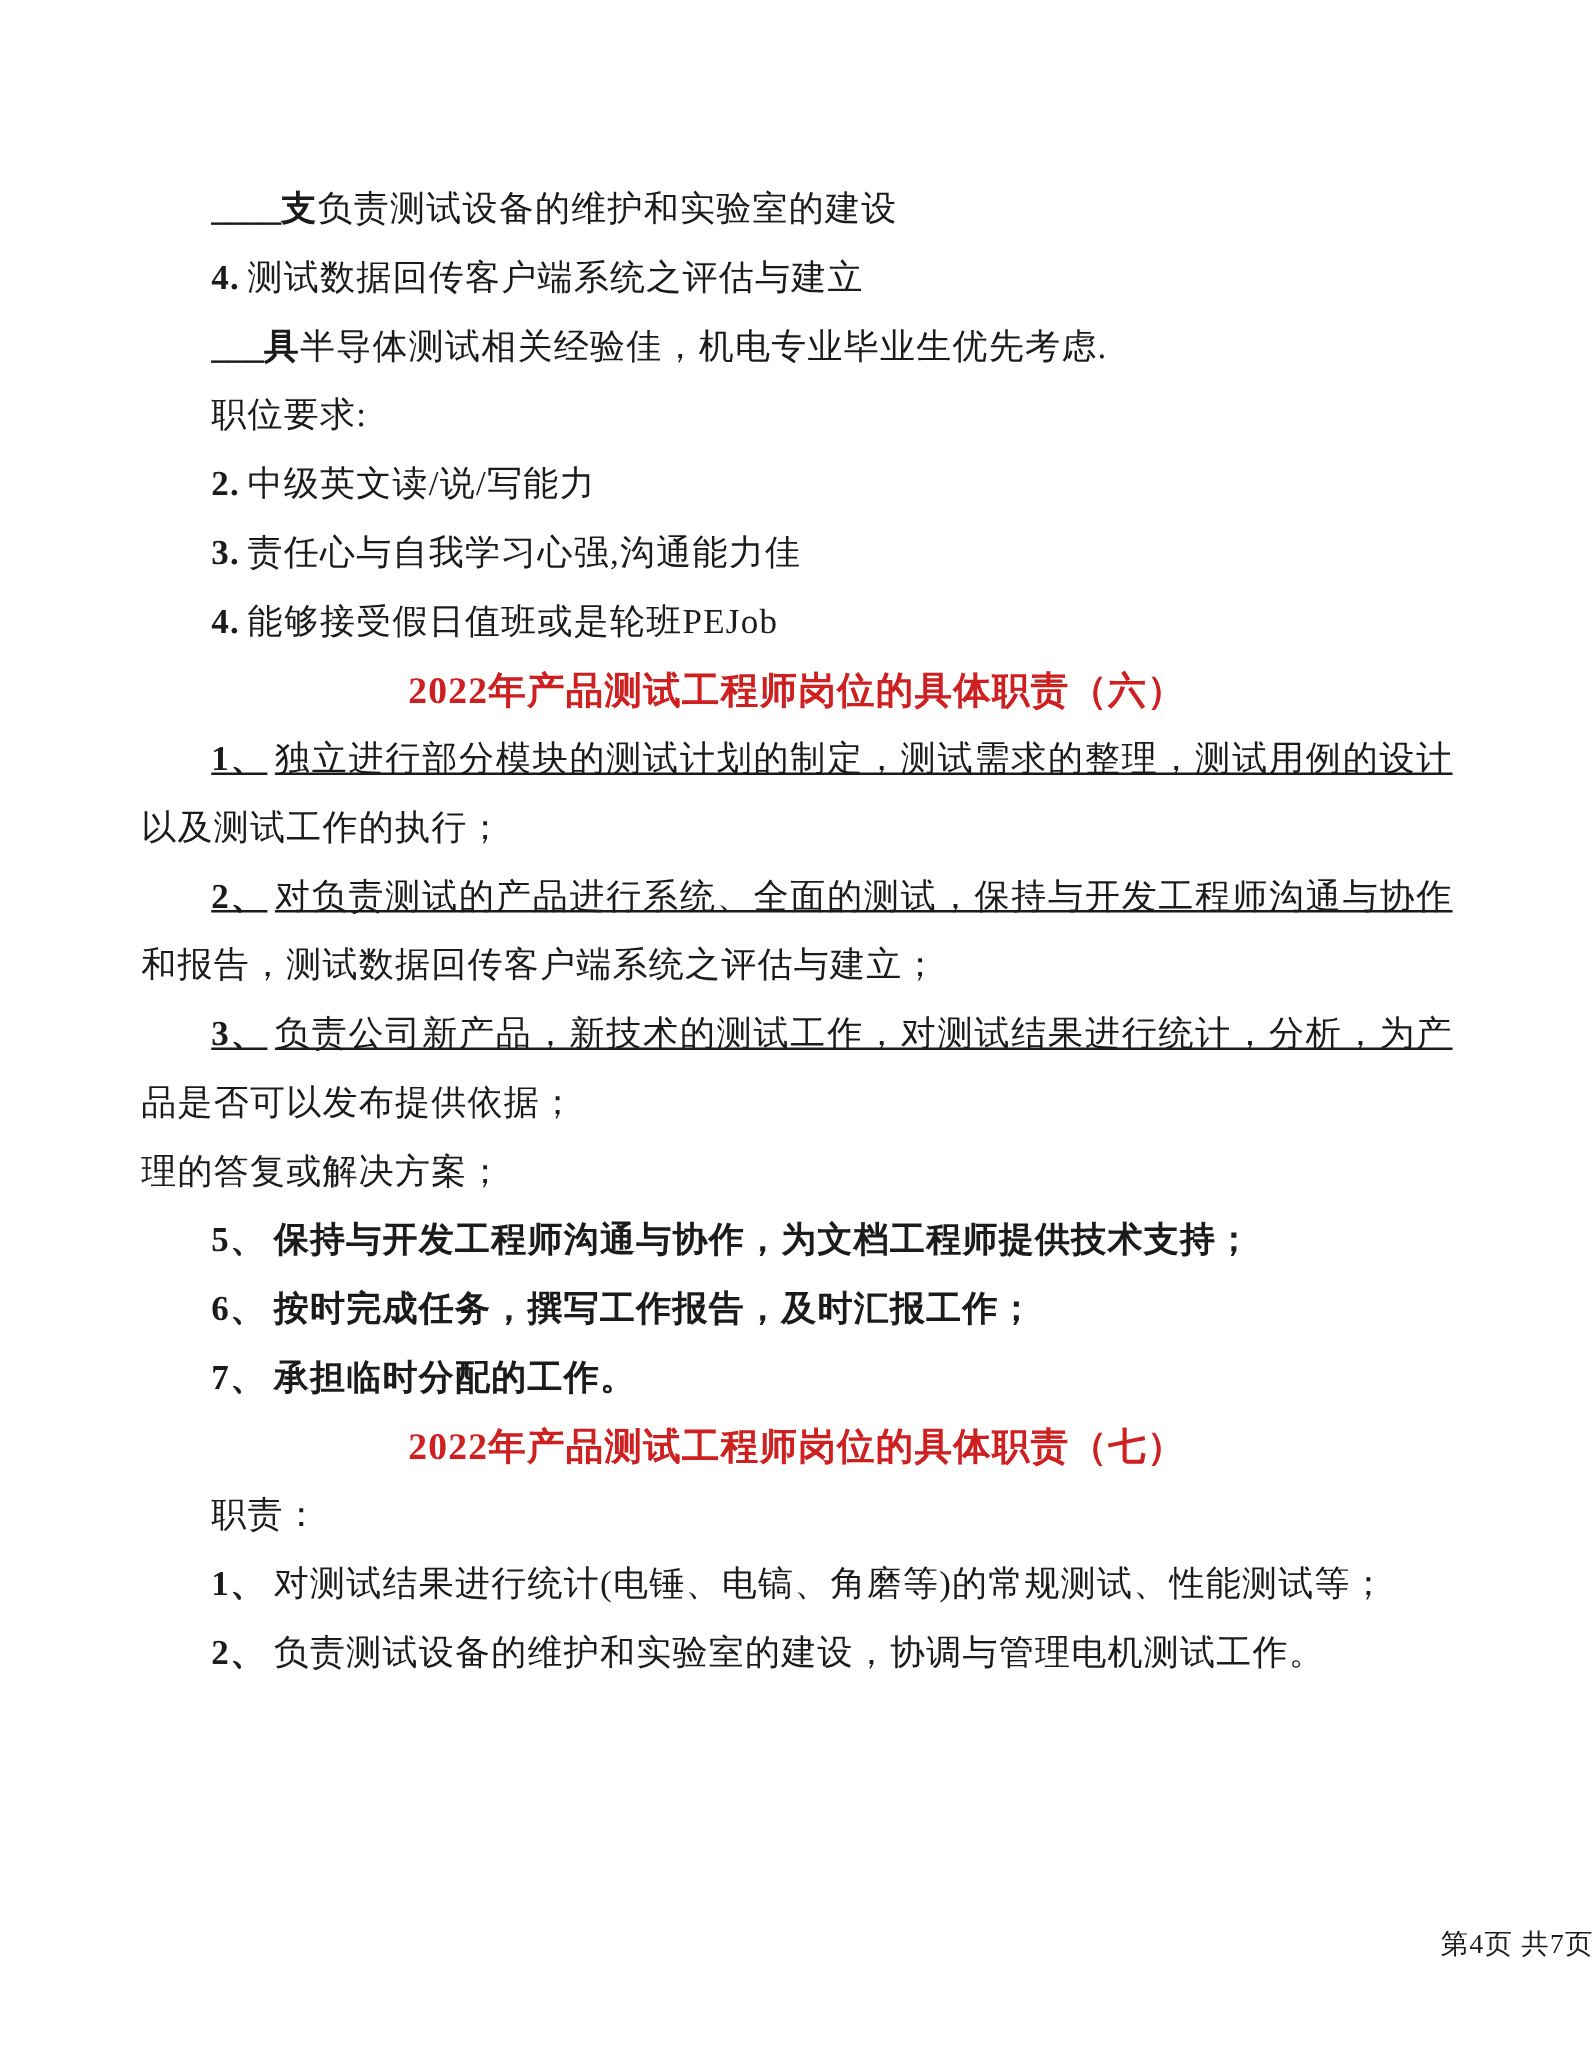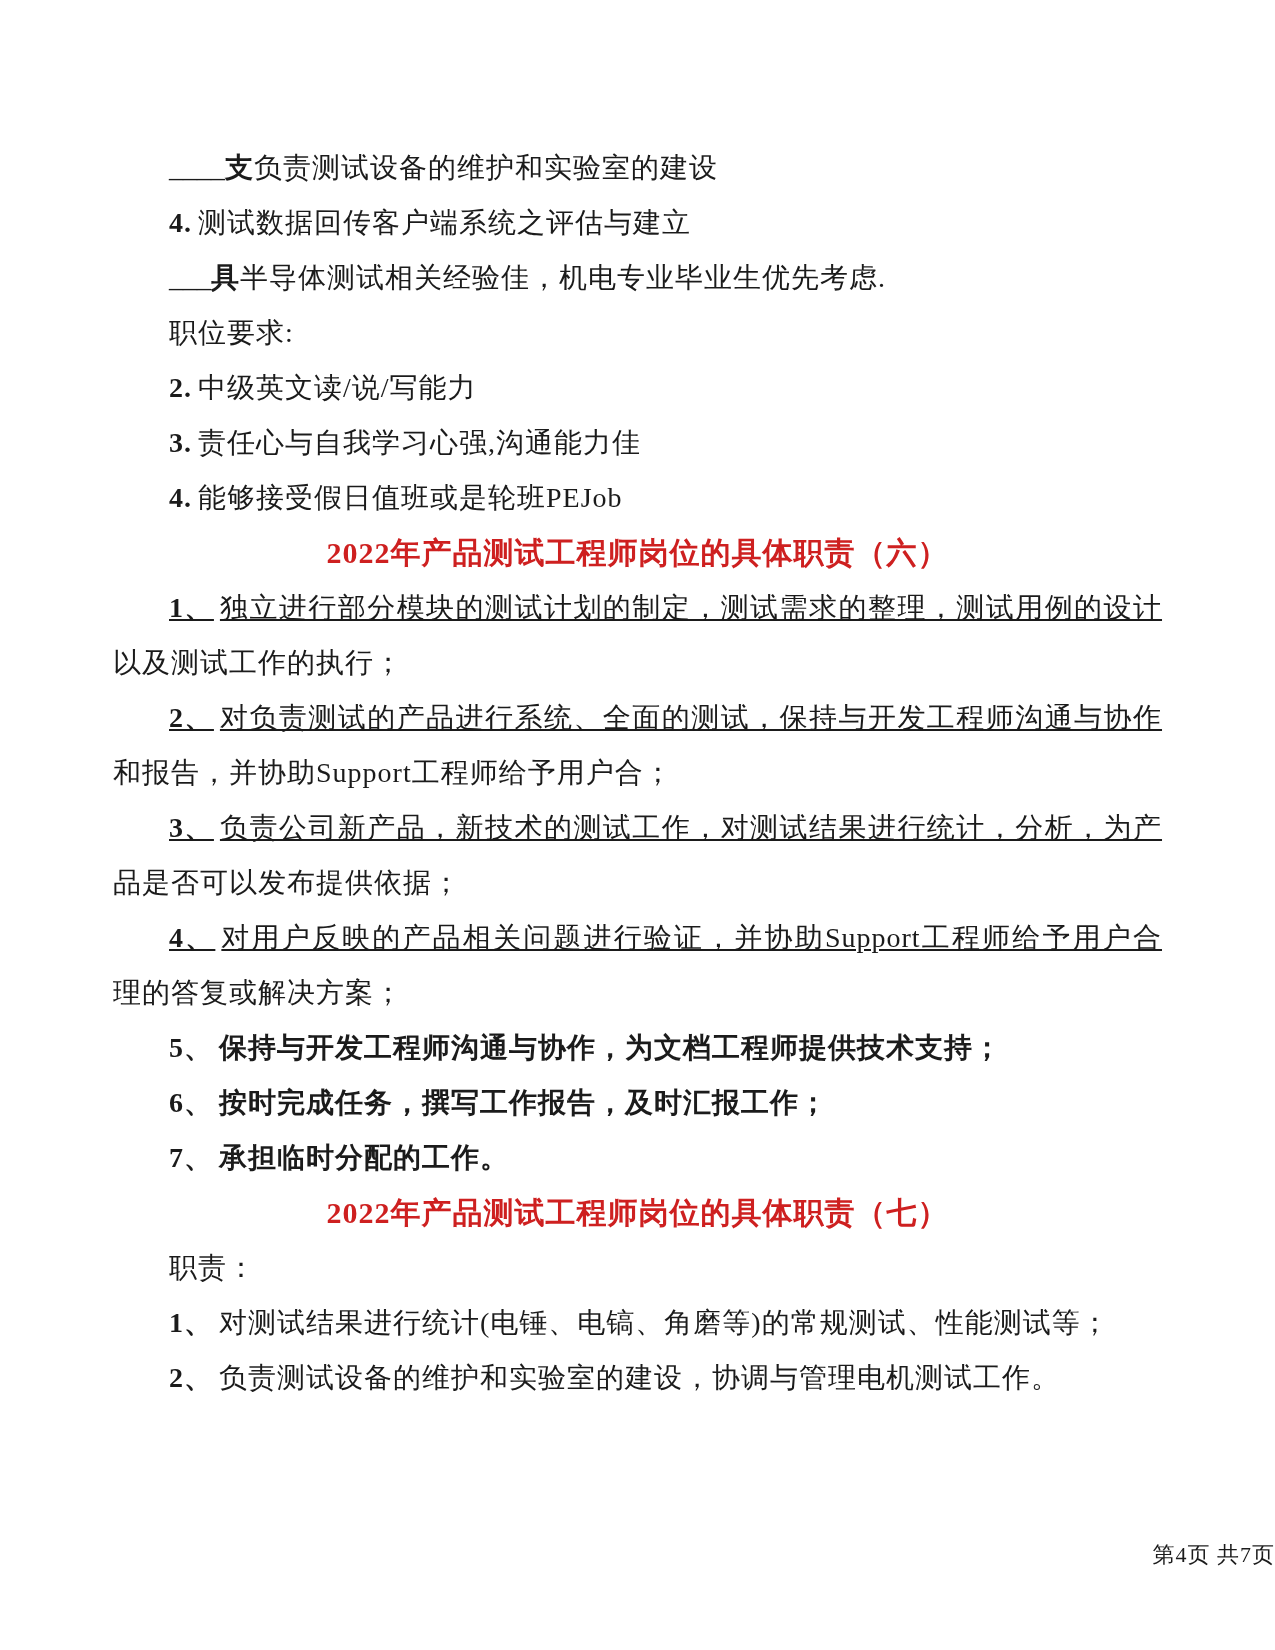--- a/index.html
+++ b/index.html
@@ -48,7 +48,7 @@
   }
   .marker { font-weight: bold; margin-right: 6px; }
   .lead { font-weight: bold; }
-  .blank { letter-spacing: 0; font-weight: normal; }
+  .blank { letter-spacing: 0; font-weight: bold; }
   .footer {
     position: absolute;
     left: 0;

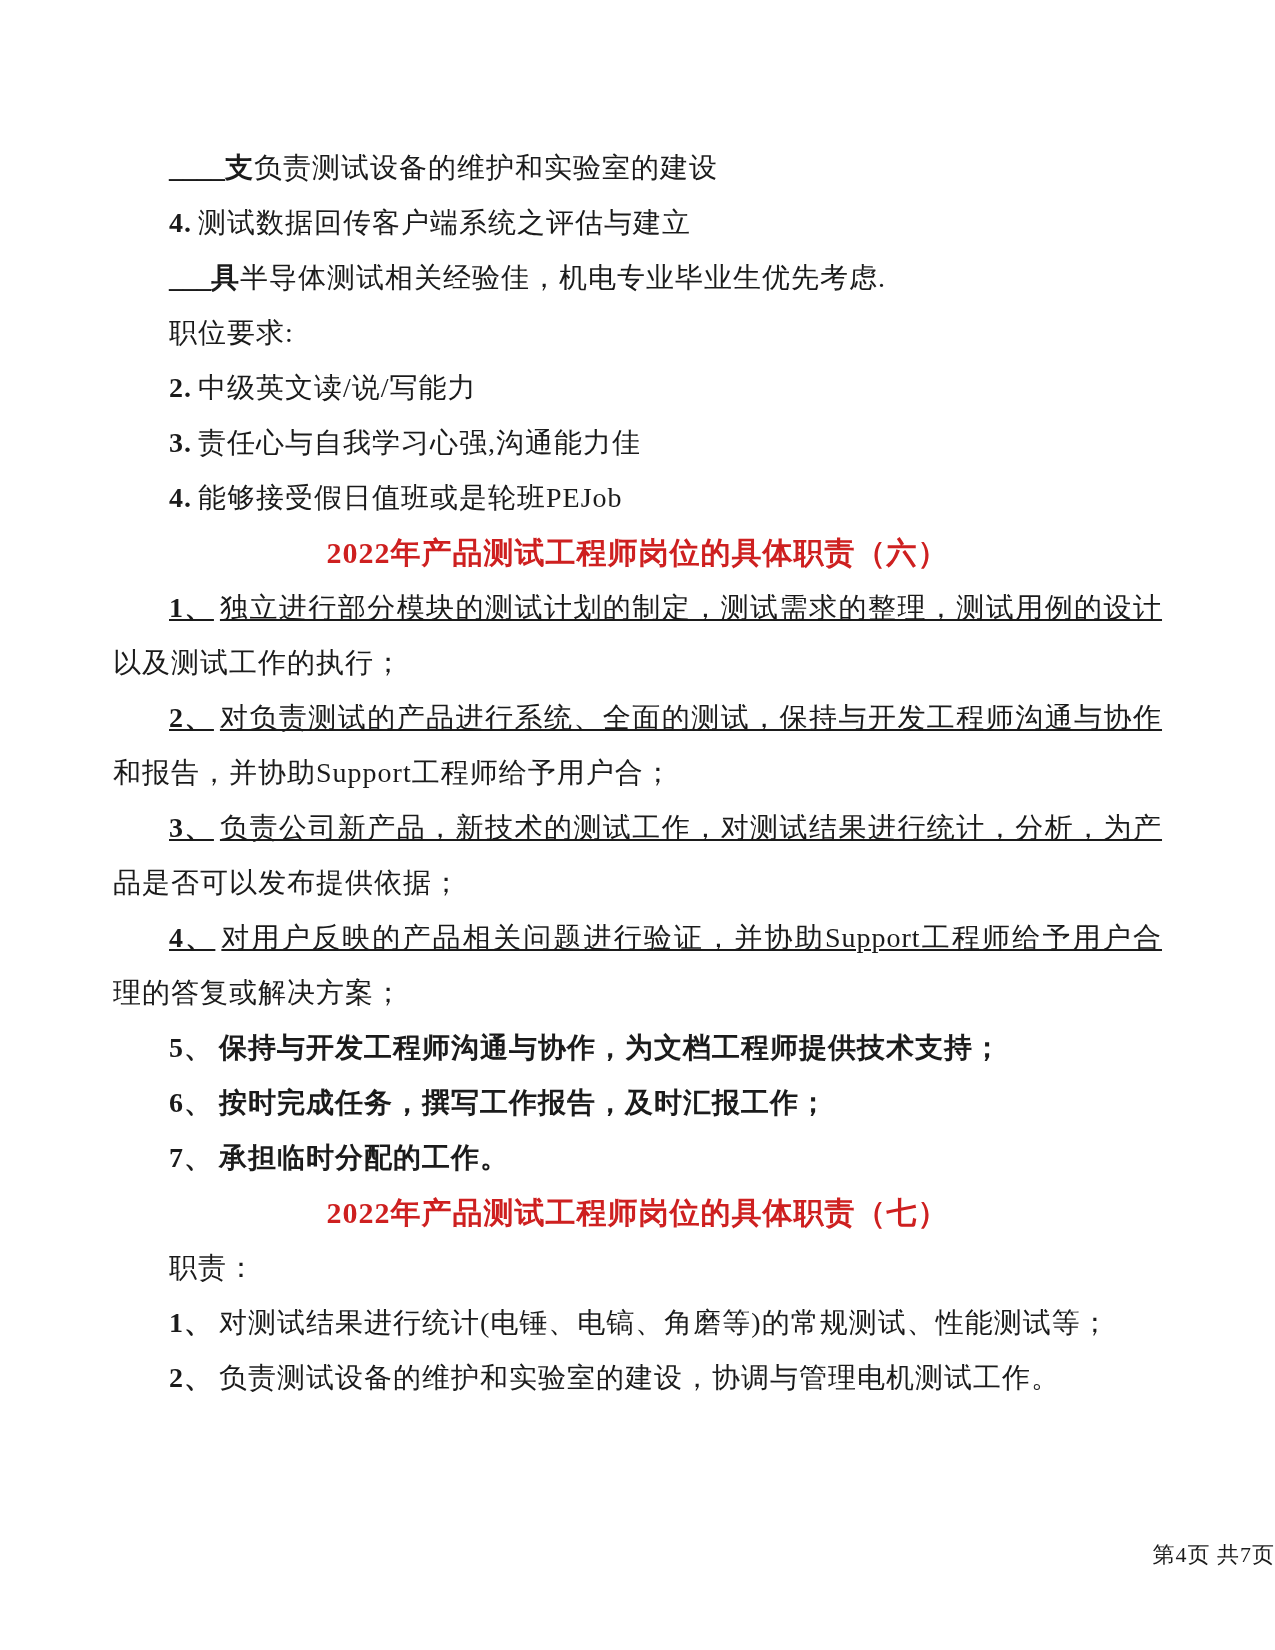--- a/index.html
+++ b/index.html
@@ -76,7 +76,7 @@
       <div class="line body indent fill"><span class="marker">1、</span><span class="text">独立进行部分模块的测试计划的制定，测试需求的整理，测试用例的设计</span></div>
       <div class="line body"><span class="text">以及测试工作的执行；</span></div>
       <div class="line body indent fill"><span class="marker">2、</span><span class="text">对负责测试的产品进行系统、全面的测试，保持与开发工程师沟通与协作</span></div>
-      <div class="line body"><span class="text">和报告，并协助Support工程师给予用户合；</span></div>
+      <div class="line body"><span class="text">和报告，测试数据回传客户端系统之评估与建立；</span></div>
       <div class="line body indent fill"><span class="marker">3、</span><span class="text">负责公司新产品，新技术的测试工作，对测试结果进行统计，分析，为产</span></div>
       <div class="line body"><span class="text">品是否可以发布提供依据；</span></div>
       <div class="line body indent fill"><span class="marker">4、</span><span class="text">对用户反映的产品相关问题进行验证，并协助Support工程师给予用户合</span></div>

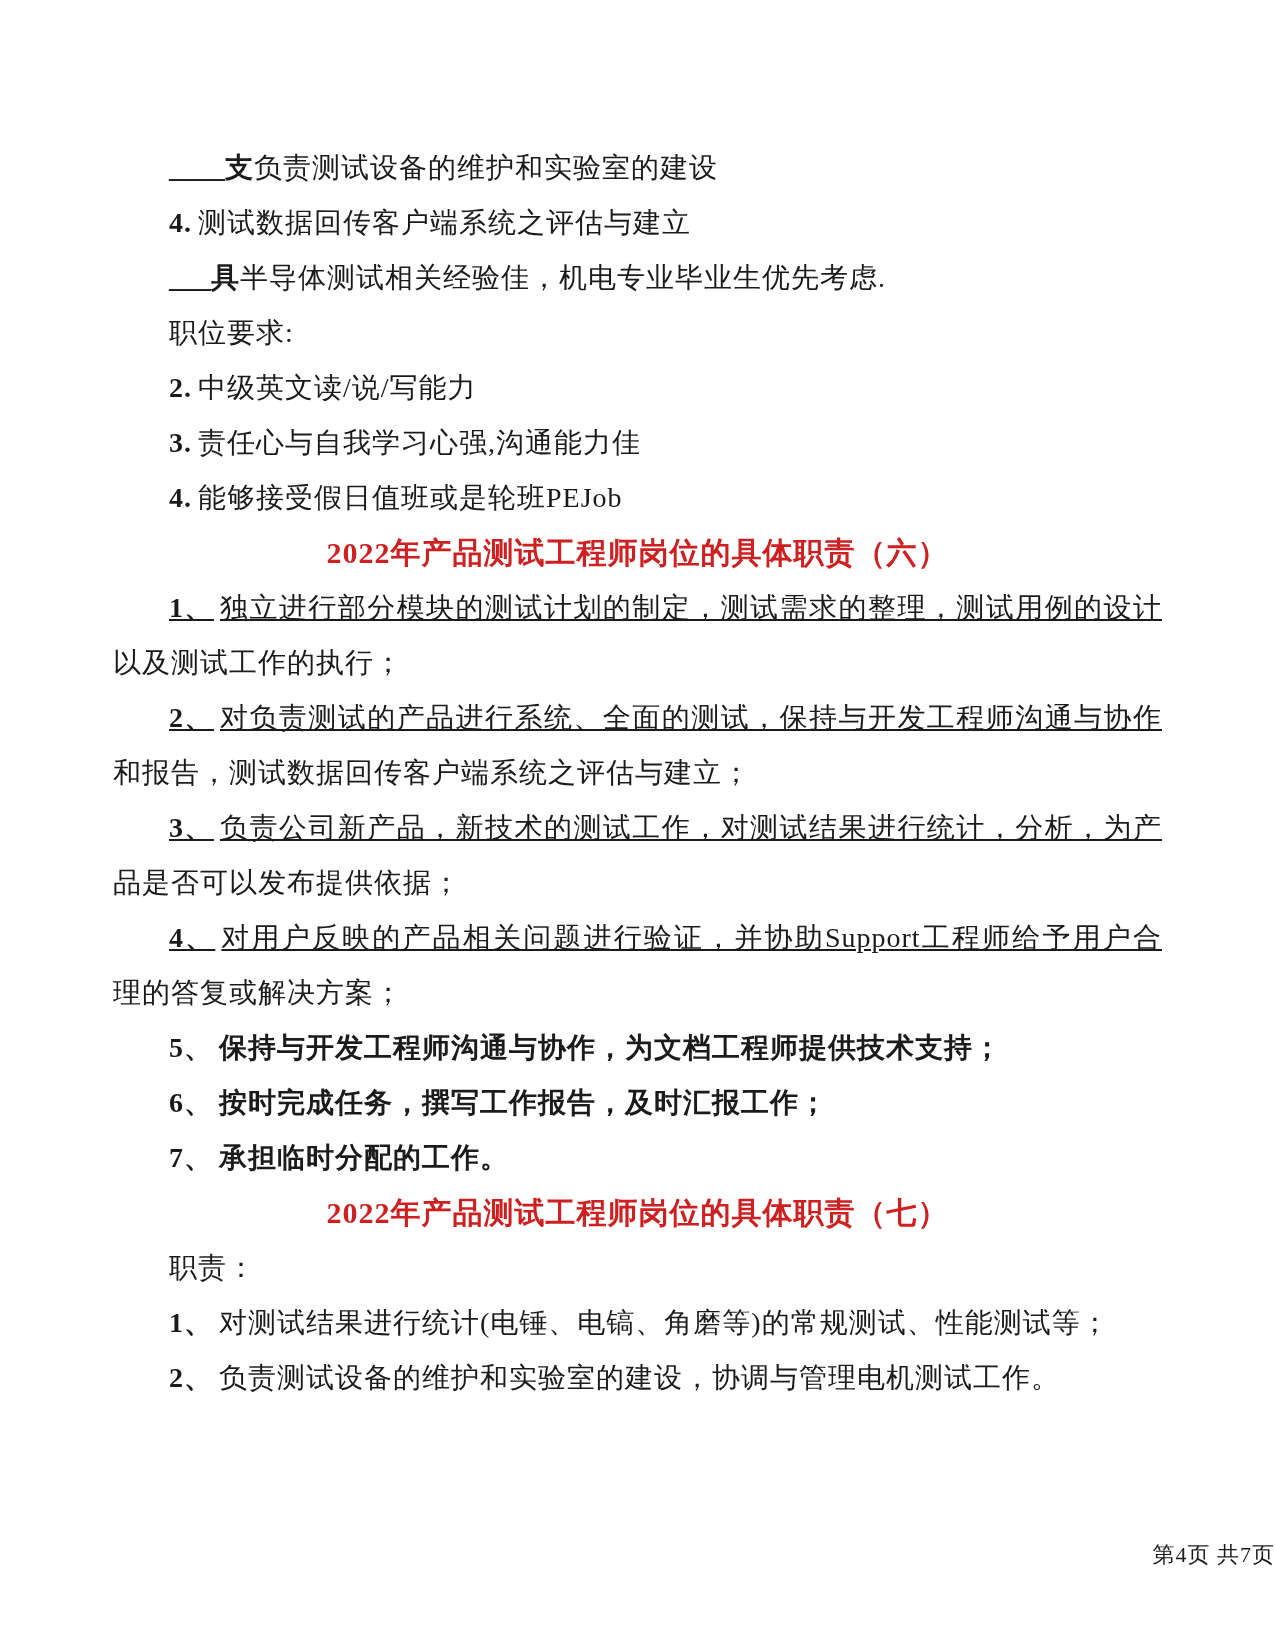--- a/index.html
+++ b/index.html
@@ -79,7 +79,6 @@
       <div class="line body"><span class="text">和报告，测试数据回传客户端系统之评估与建立；</span></div>
       <div class="line body indent fill"><span class="marker">3、</span><span class="text">负责公司新产品，新技术的测试工作，对测试结果进行统计，分析，为产</span></div>
       <div class="line body"><span class="text">品是否可以发布提供依据；</span></div>
-      <div class="line body indent fill"><span class="marker">4、</span><span class="text">对用户反映的产品相关问题进行验证，并协助Support工程师给予用户合</span></div>
       <div class="line body"><span class="text">理的答复或解决方案；</span></div>
       <div class="line body indent bold"><span class="marker">5、</span><span class="text">保持与开发工程师沟通与协作，为文档工程师提供技术支持；</span></div>
       <div class="line body indent bold"><span class="marker">6、</span><span class="text">按时完成任务，撰写工作报告，及时汇报工作；</span></div>

